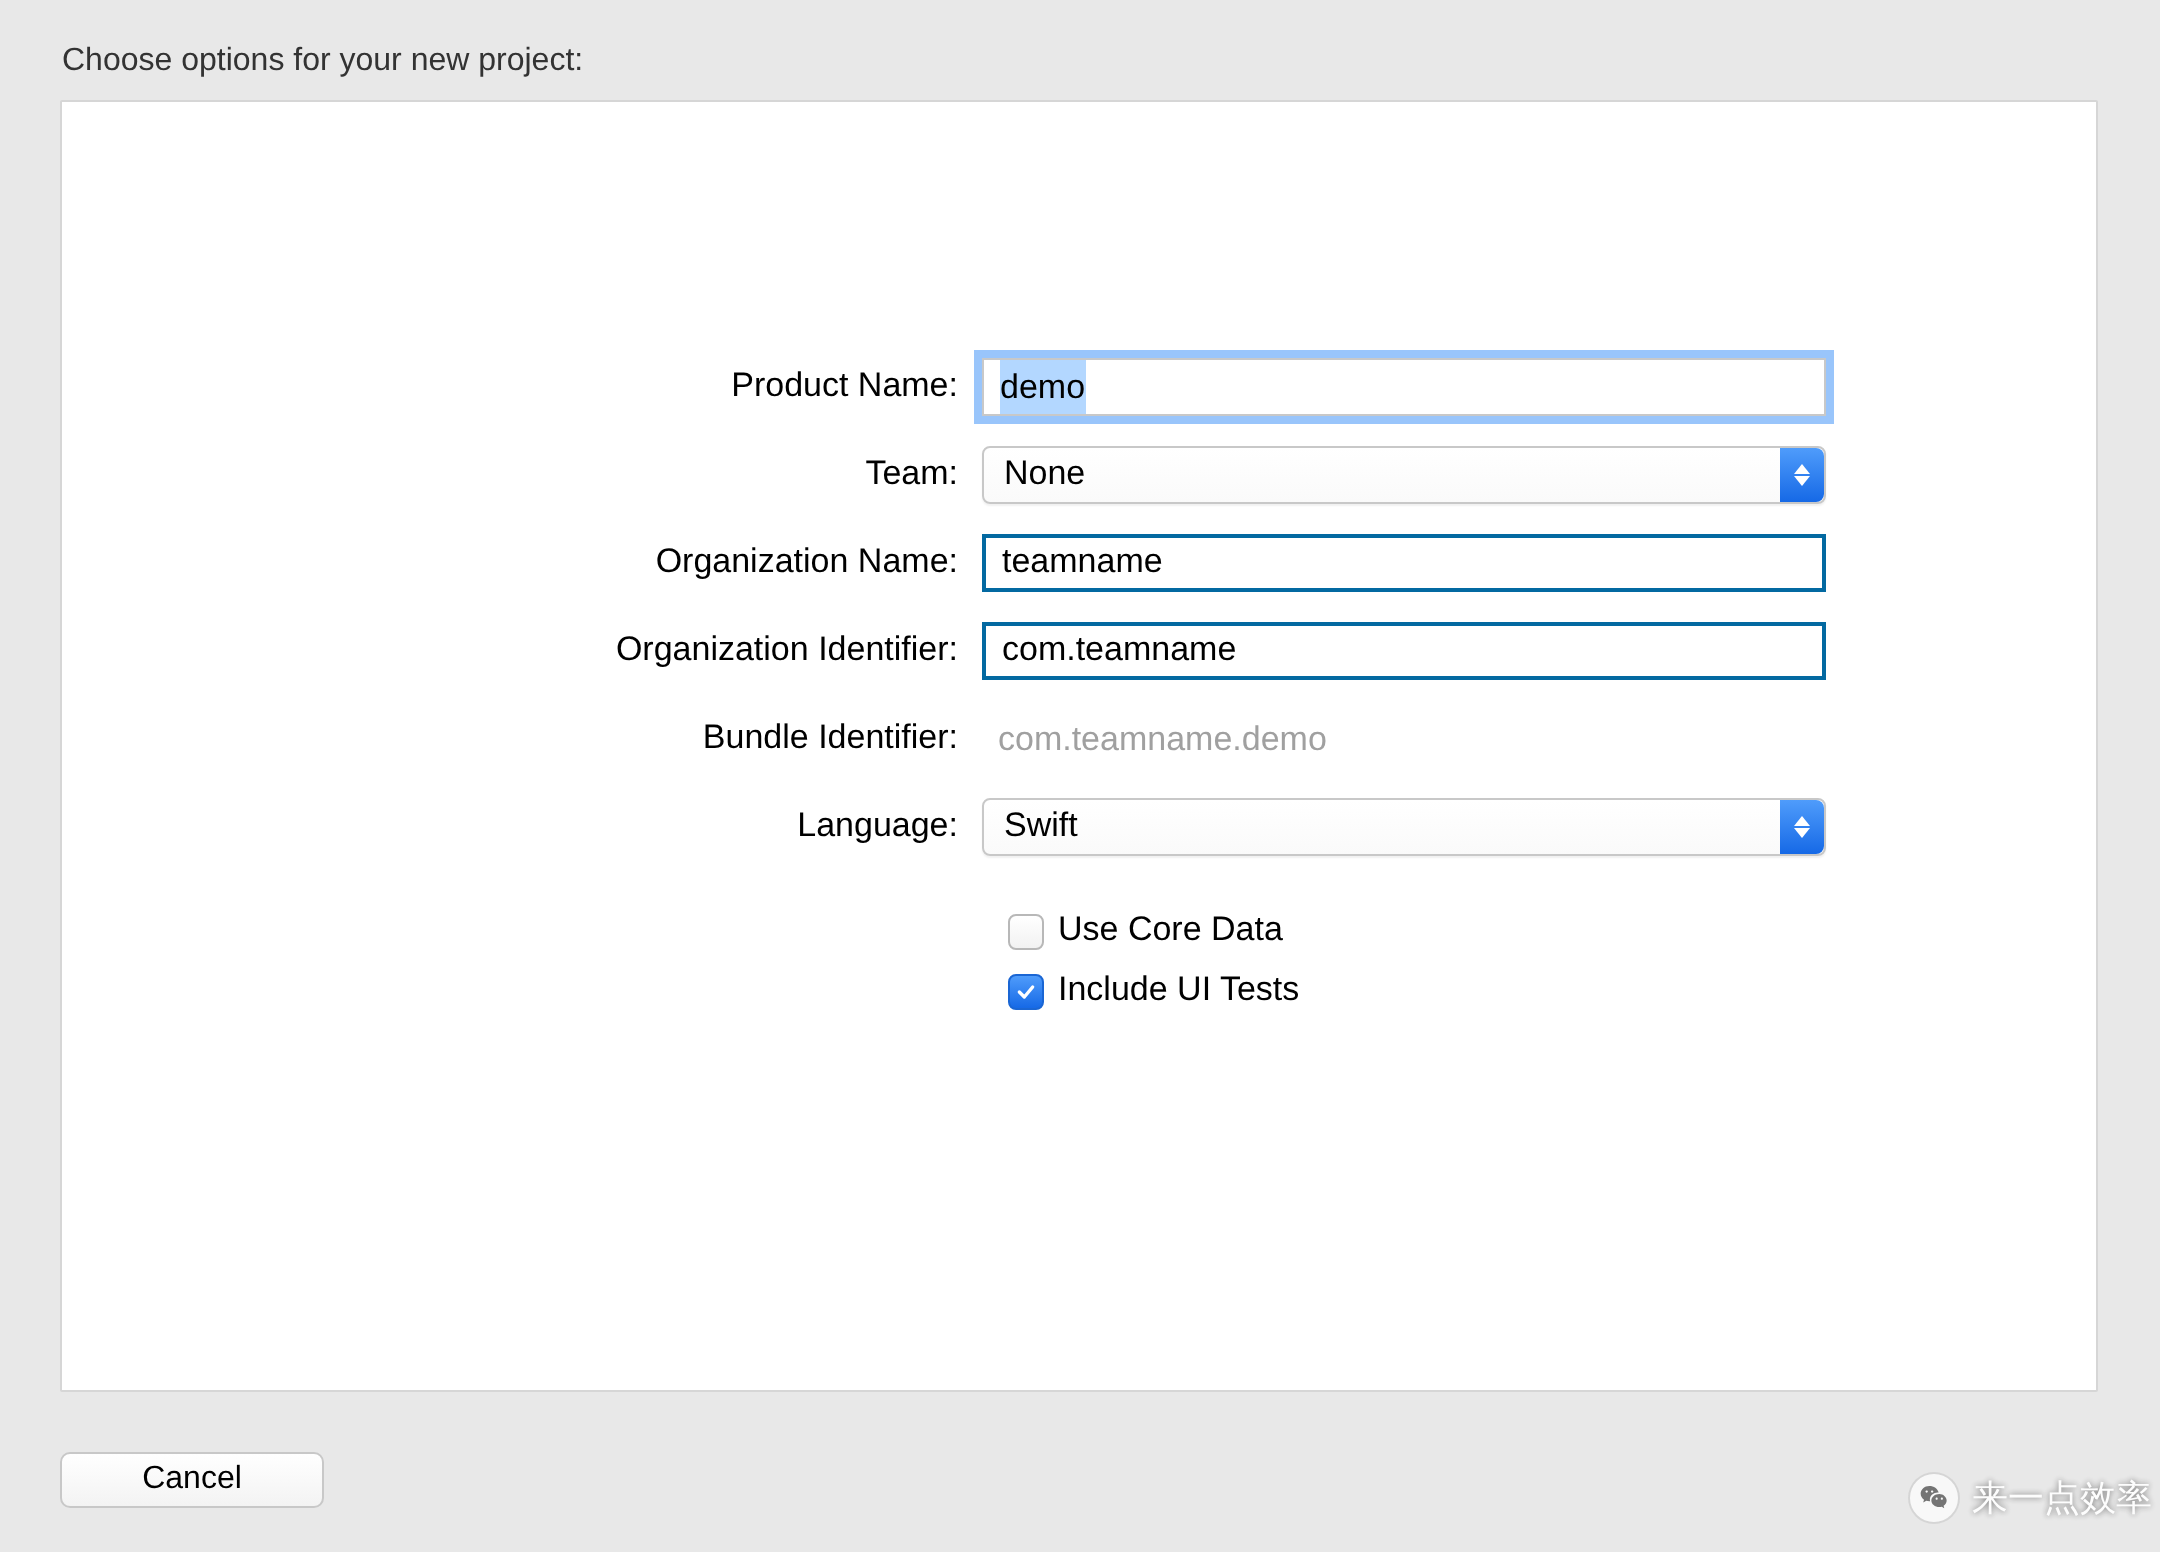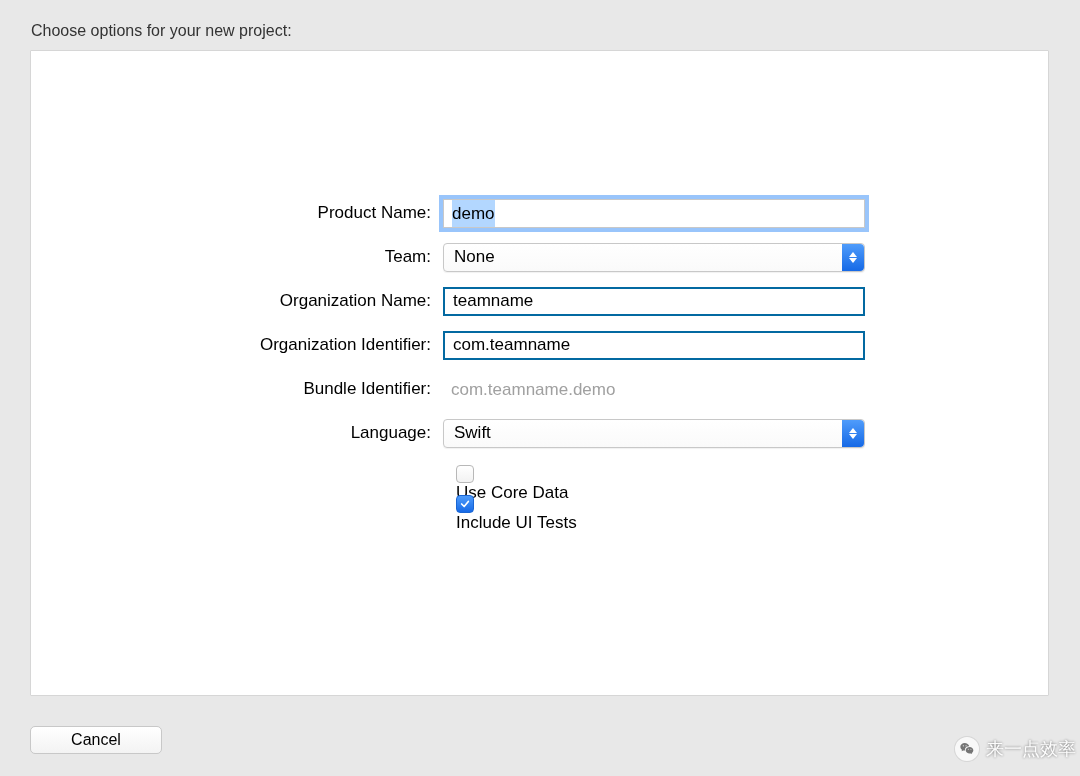--- a/index.html
+++ b/index.html
@@ -28,9 +28,10 @@
     }
     .form {
       position: absolute;
-      top: 140px;
+      top: 120px;
       left: 0;
       right: 0;
+      padding-left: 48px;
     }
     .row {
       display: flex;

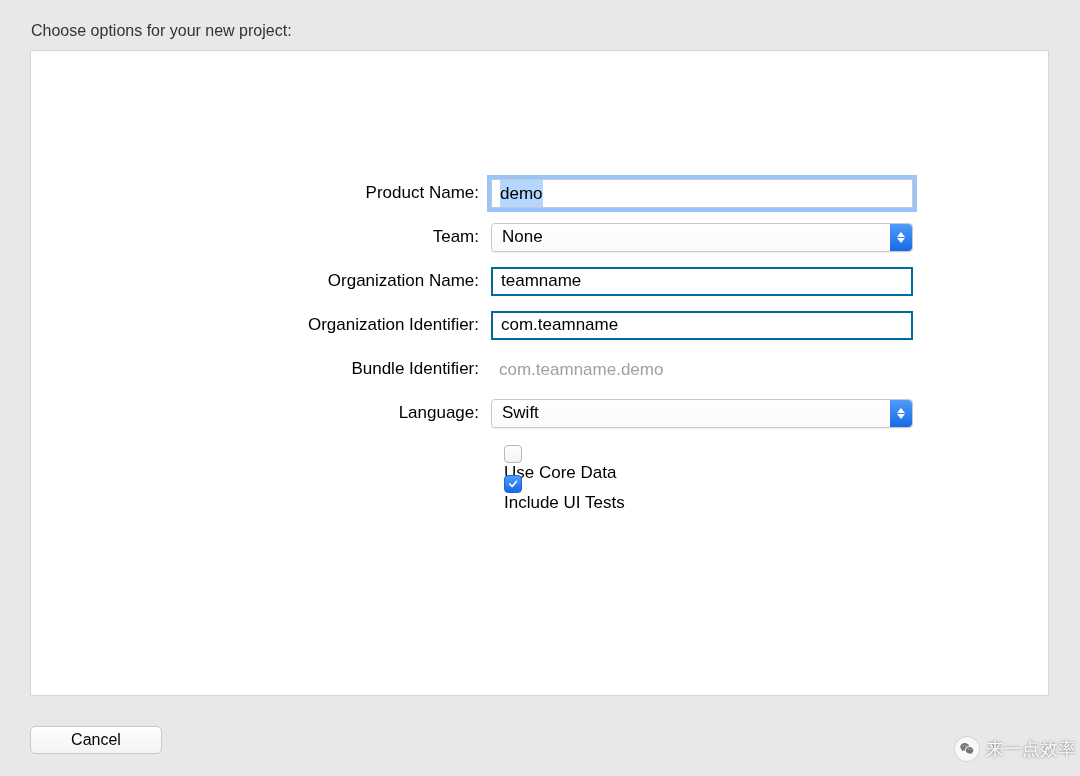--- a/index.html
+++ b/index.html
@@ -120,10 +120,9 @@
     }
     .checkrow {
       display: flex;
-      align-items: flex-start;
+      align-items: flex-end;
       height: 30px;
       padding-left: 425px;
-      flex-direction: column;
     }
     .checkbox {
       width: 18px;

